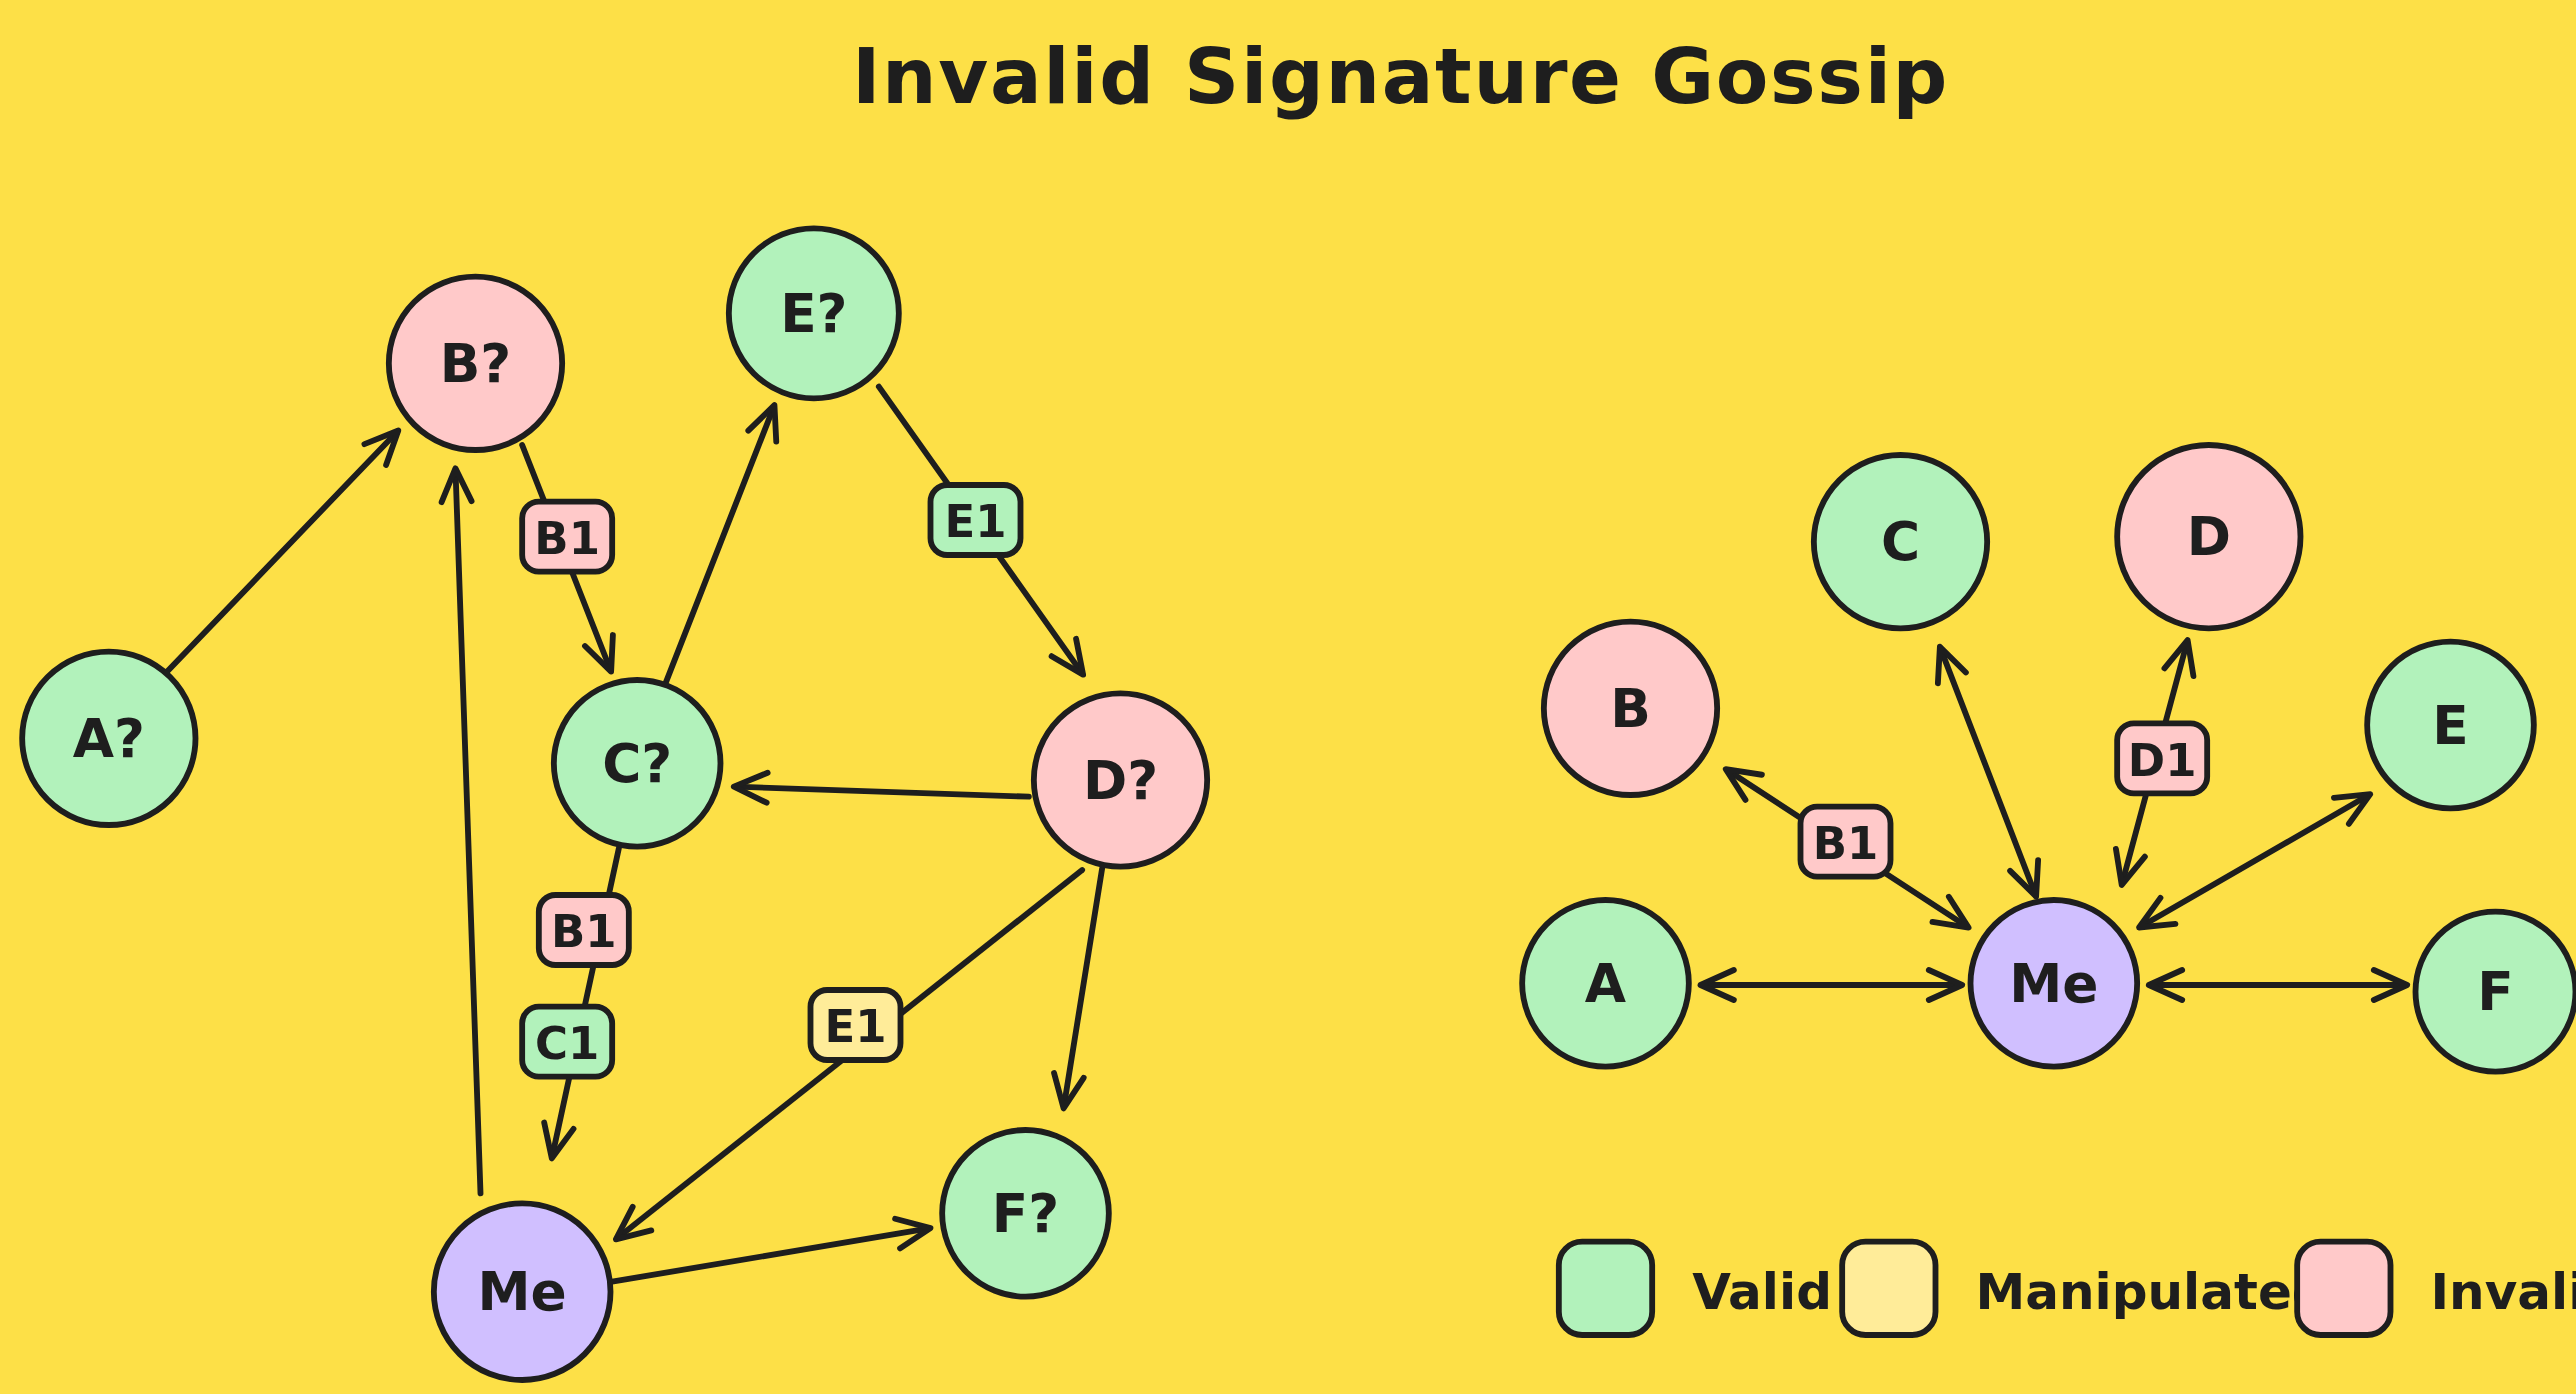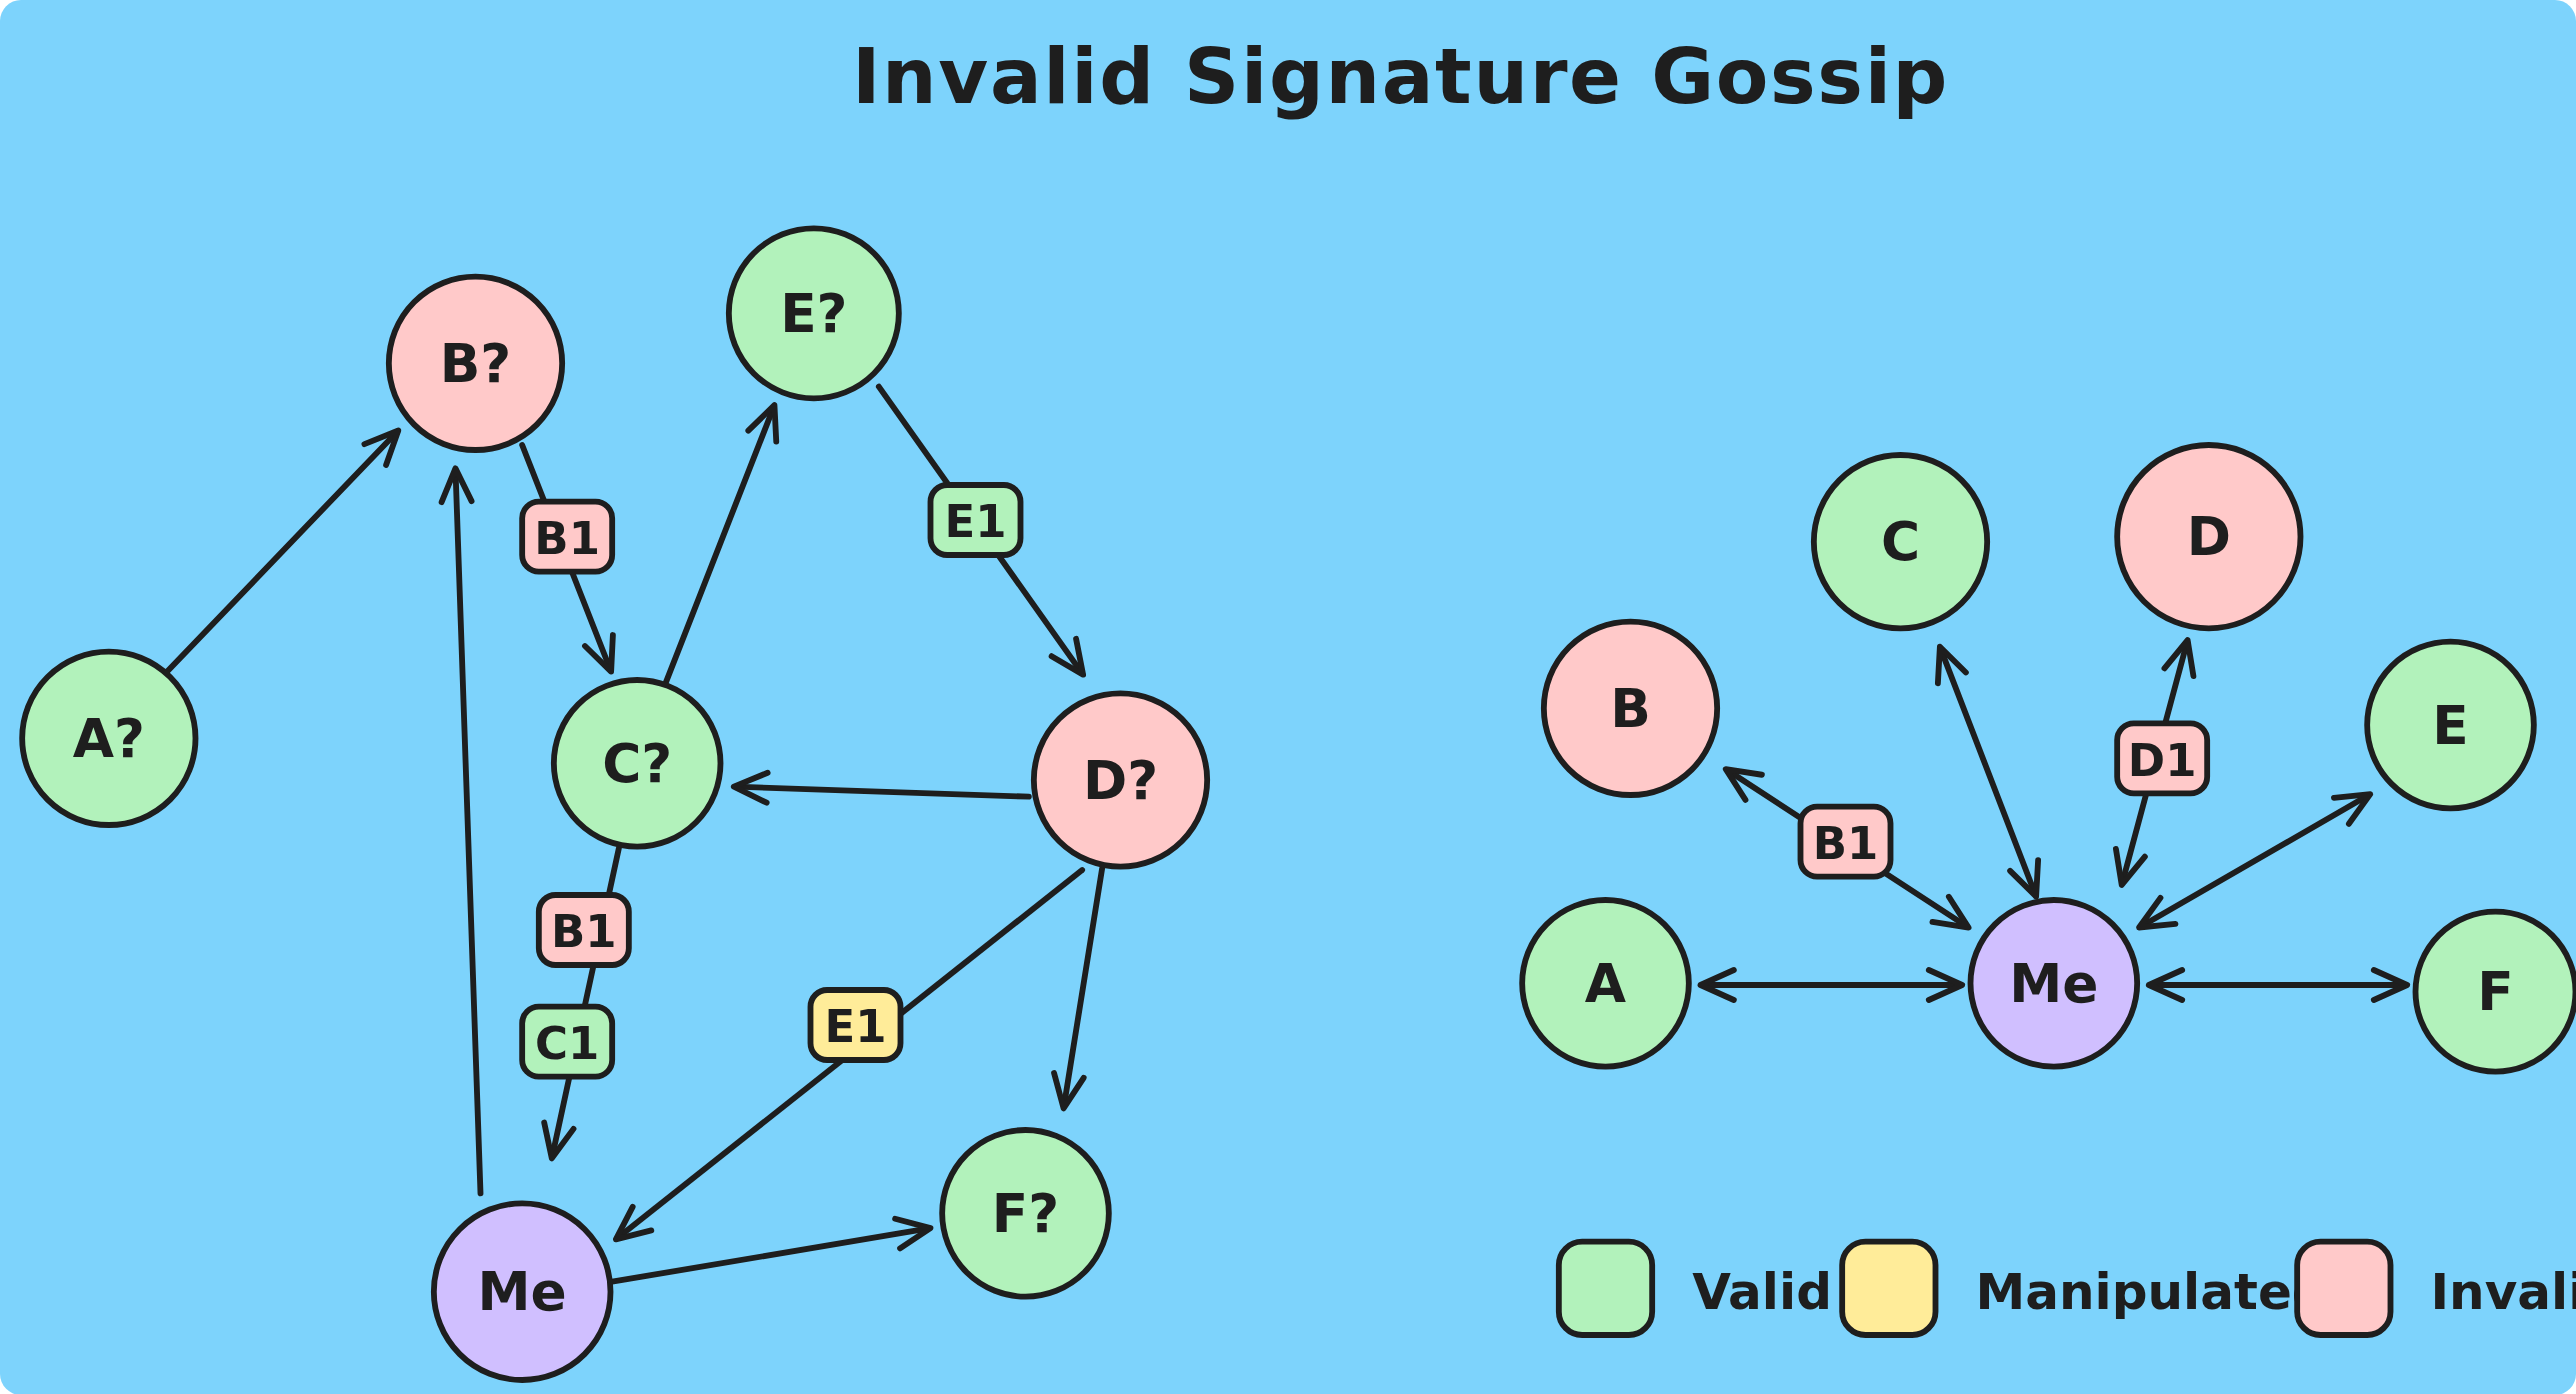--- a/index.html
+++ b/index.html
@@ -10,10 +10,9 @@
   .page {
     width: 2576px;
     height: 1395px;
-    background: #7dd3fc;
+    background: #fde047;
     overflow: hidden;
     position: relative;
-    border-radius: 21px;
   }
   svg { display: block; }
   text {

